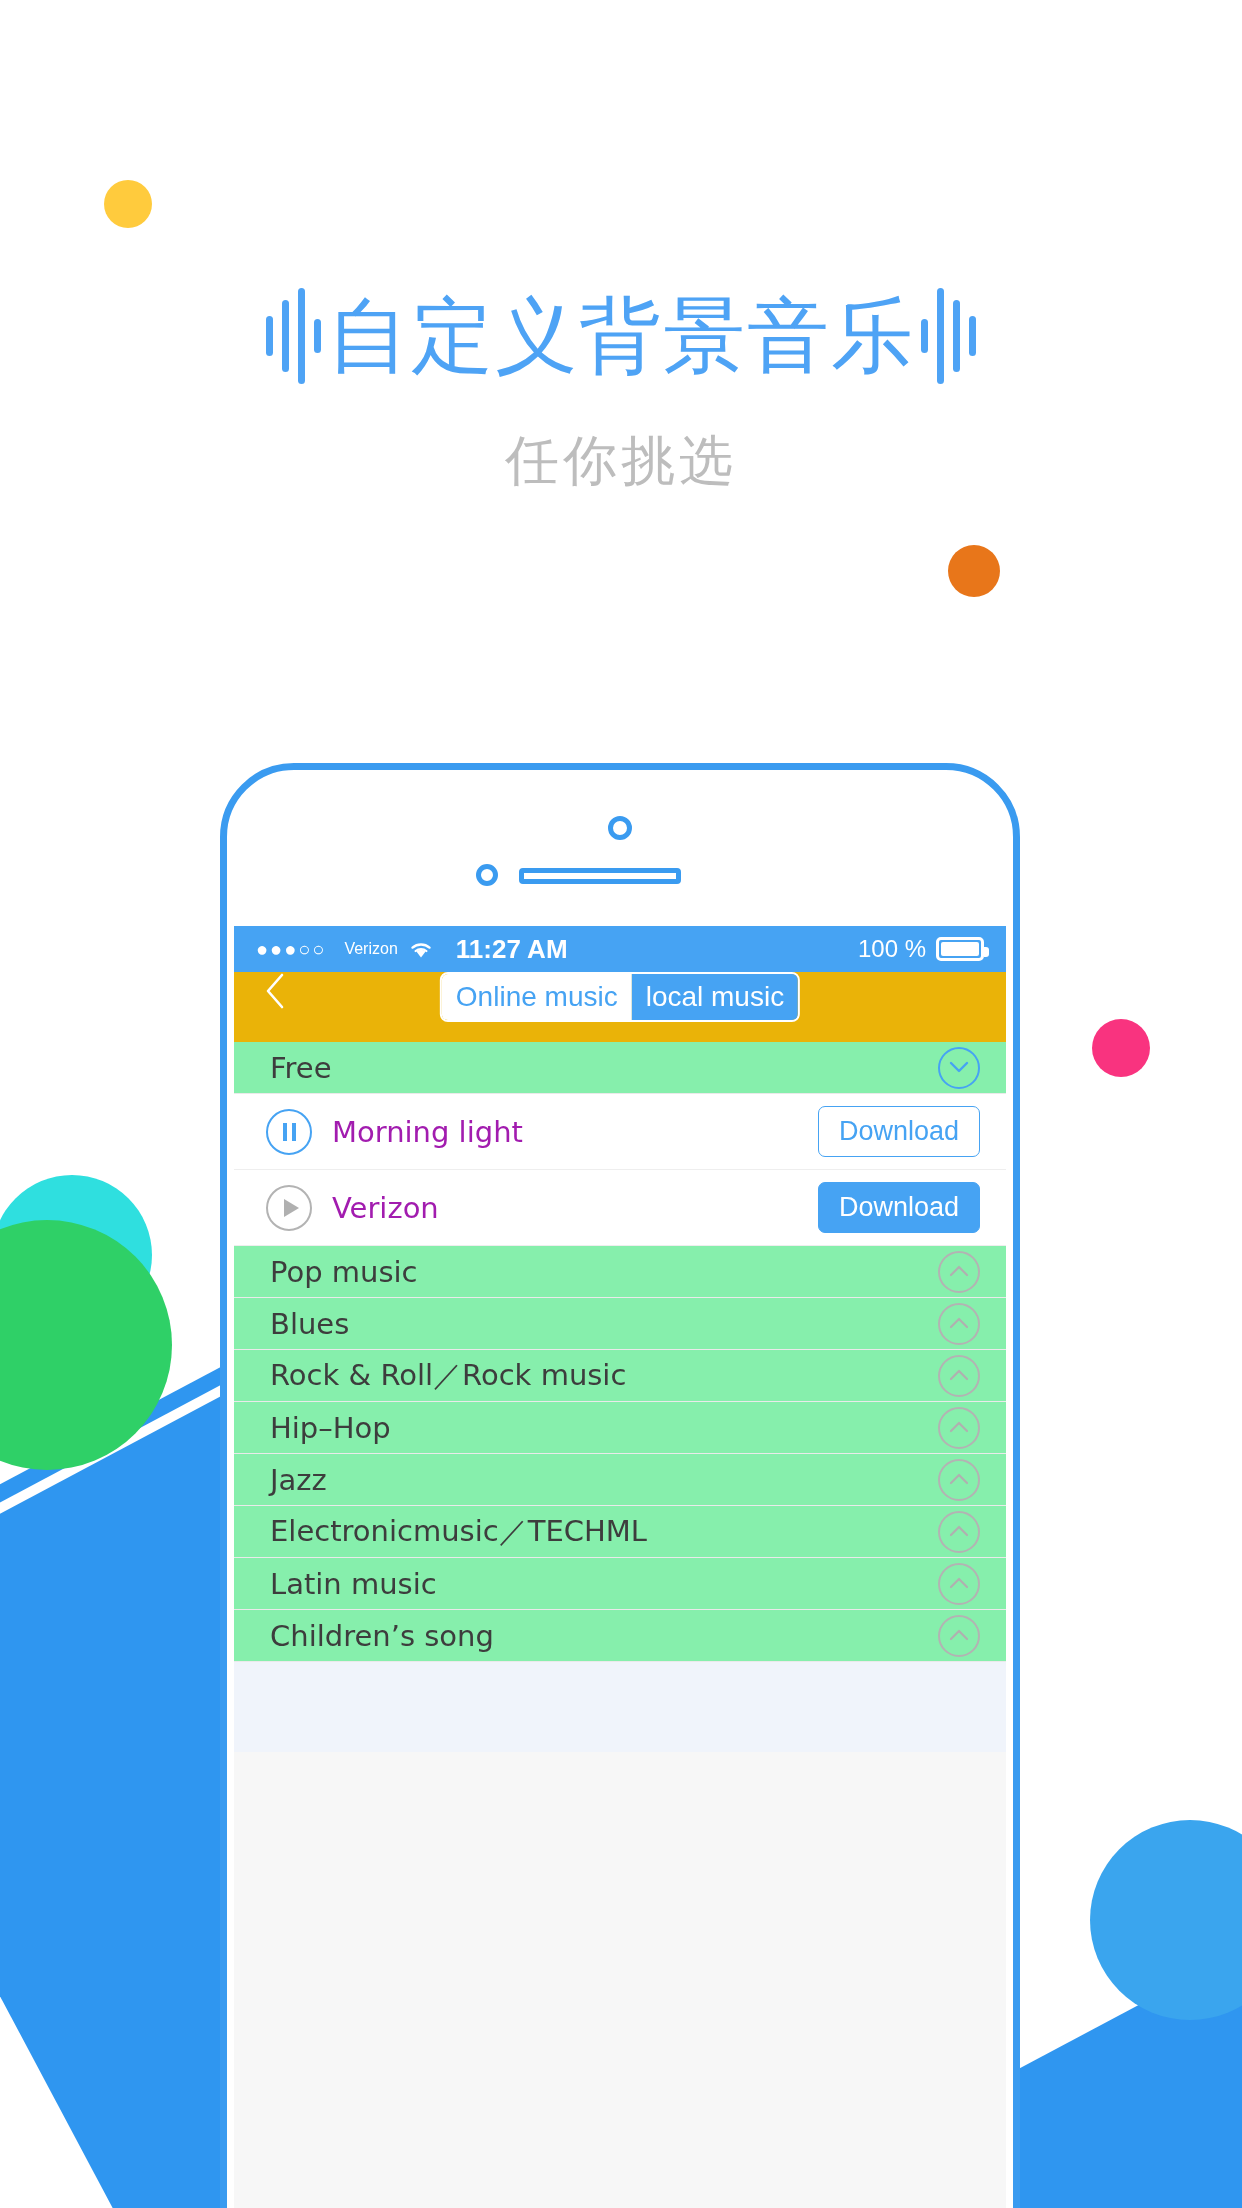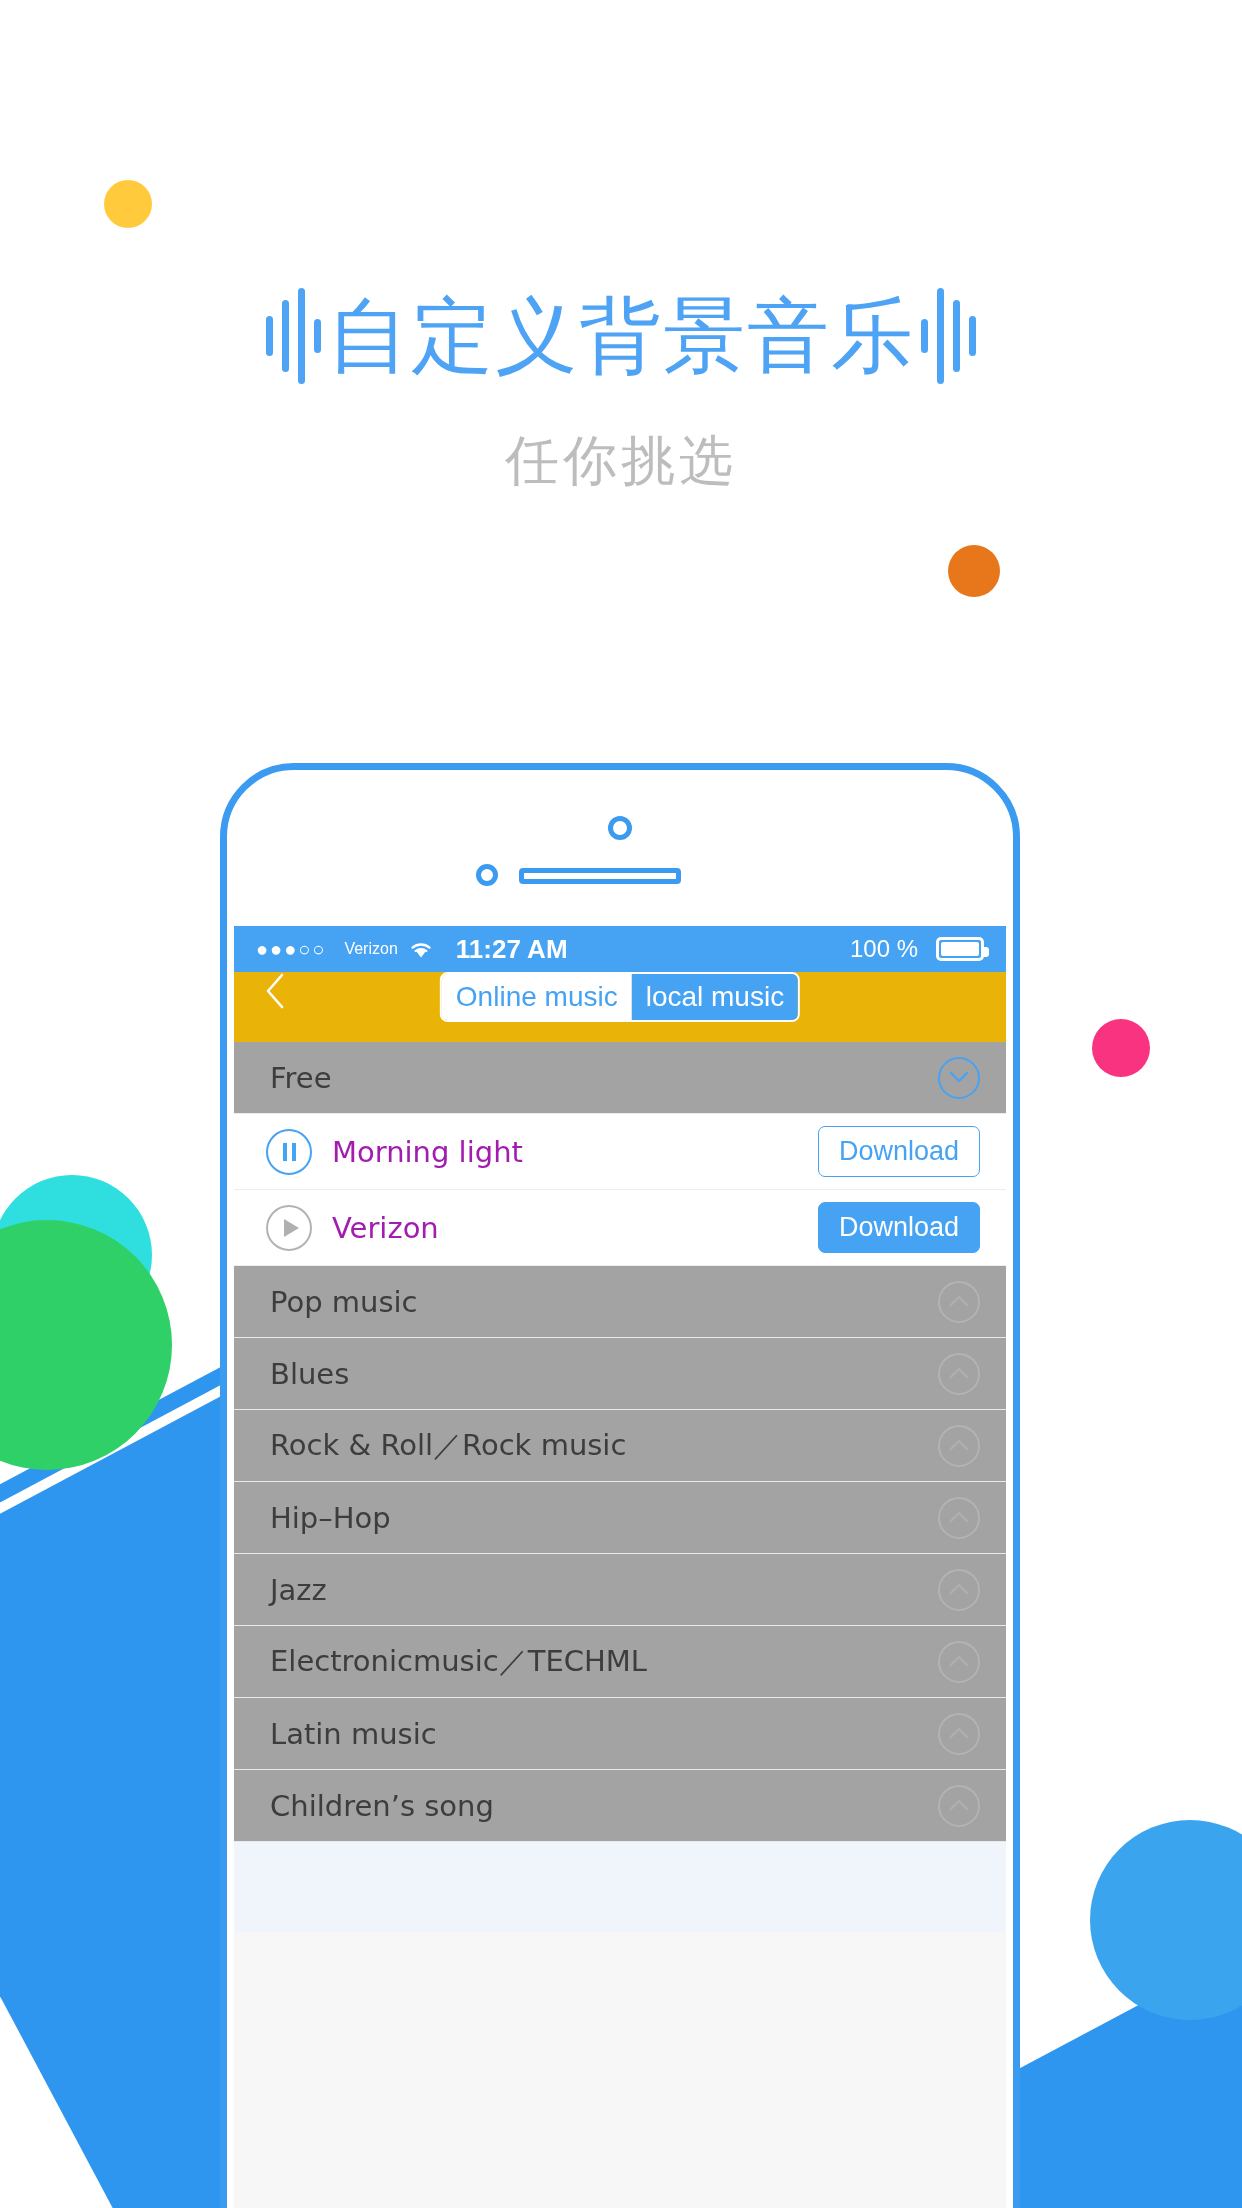--- a/index.html
+++ b/index.html
@@ -105,7 +105,7 @@
   #carrier { font-weight:400; font-size:16px; margin-right:10px;margin-left:8px; }
   #wifi-icon { margin-right:22px; display:flex; align-items:flex-end; }
   #clock { font-size:26px; }
-  #status-right { margin-left:auto; display:flex; align-items:center; gap:18px; }
+  #status-right { margin-left:auto; display:flex; align-items:center; gap:10px; }
   #battery-pct { font-size:24px; font-weight:400; }
   #battery-icon {
     width:48px; height:24px; border:3px solid #ffffff; border-radius:5px;

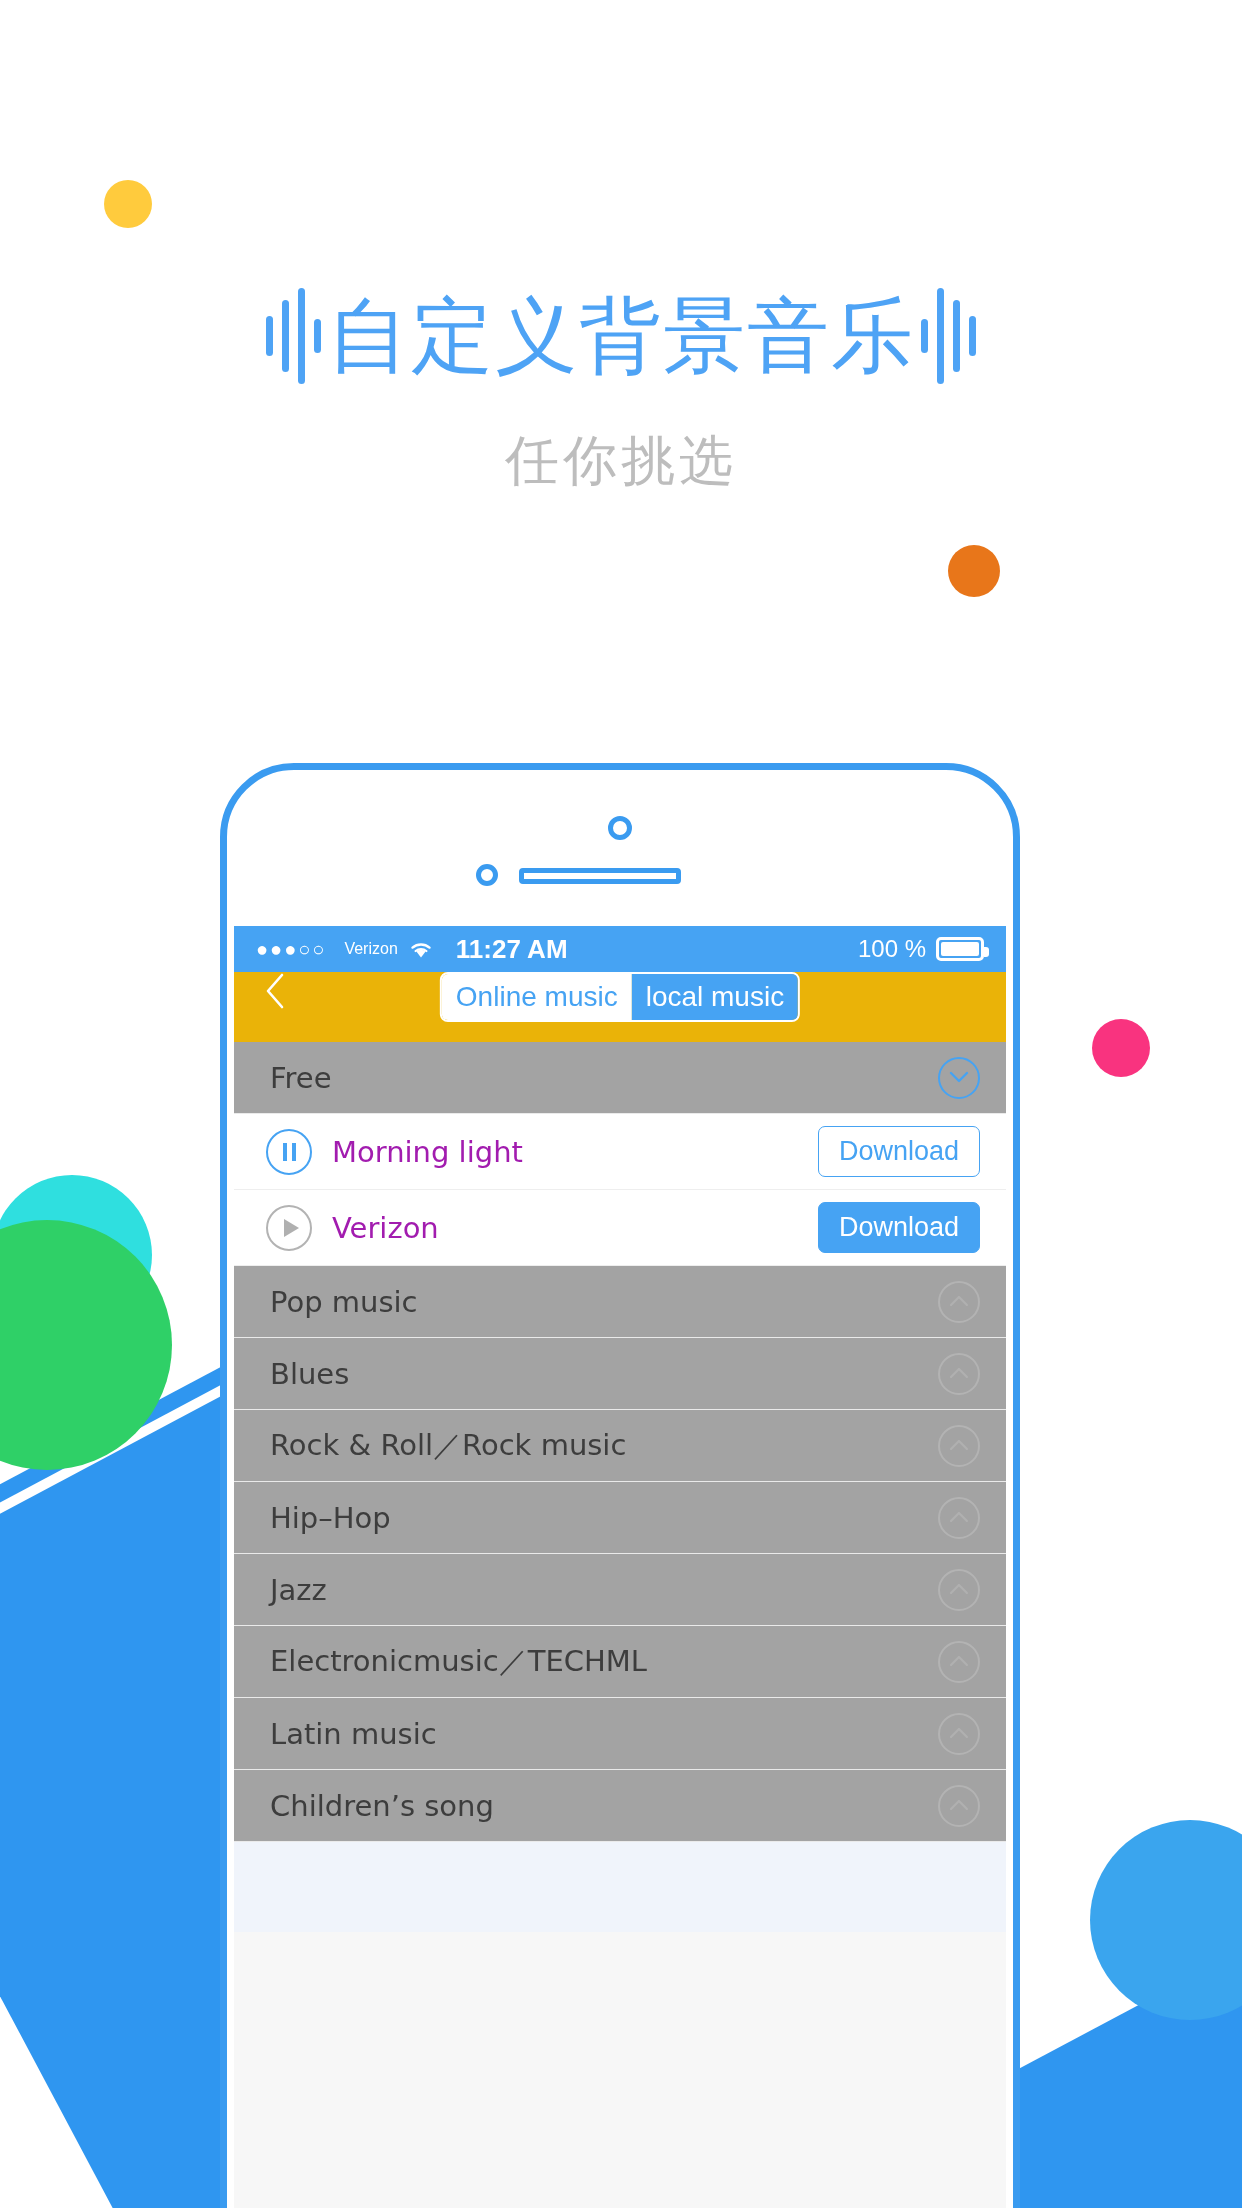--- a/index.html
+++ b/index.html
@@ -141,9 +141,9 @@
   
   #list { background:#f7f7f7; }
   .row {
-    height:72px; display:flex; align-items:center;
+    height:52px; display:flex; align-items:center;
     padding:0 26px 0 36px; border-bottom:1px solid #eaeaea;
-    background:#a3a3a3;
+    background:#86efac;
   }
   .row-label { font-size:29px; color:#3d3d3d; flex:1;
                font-family:"DejaVu Sans", sans-serif; }

